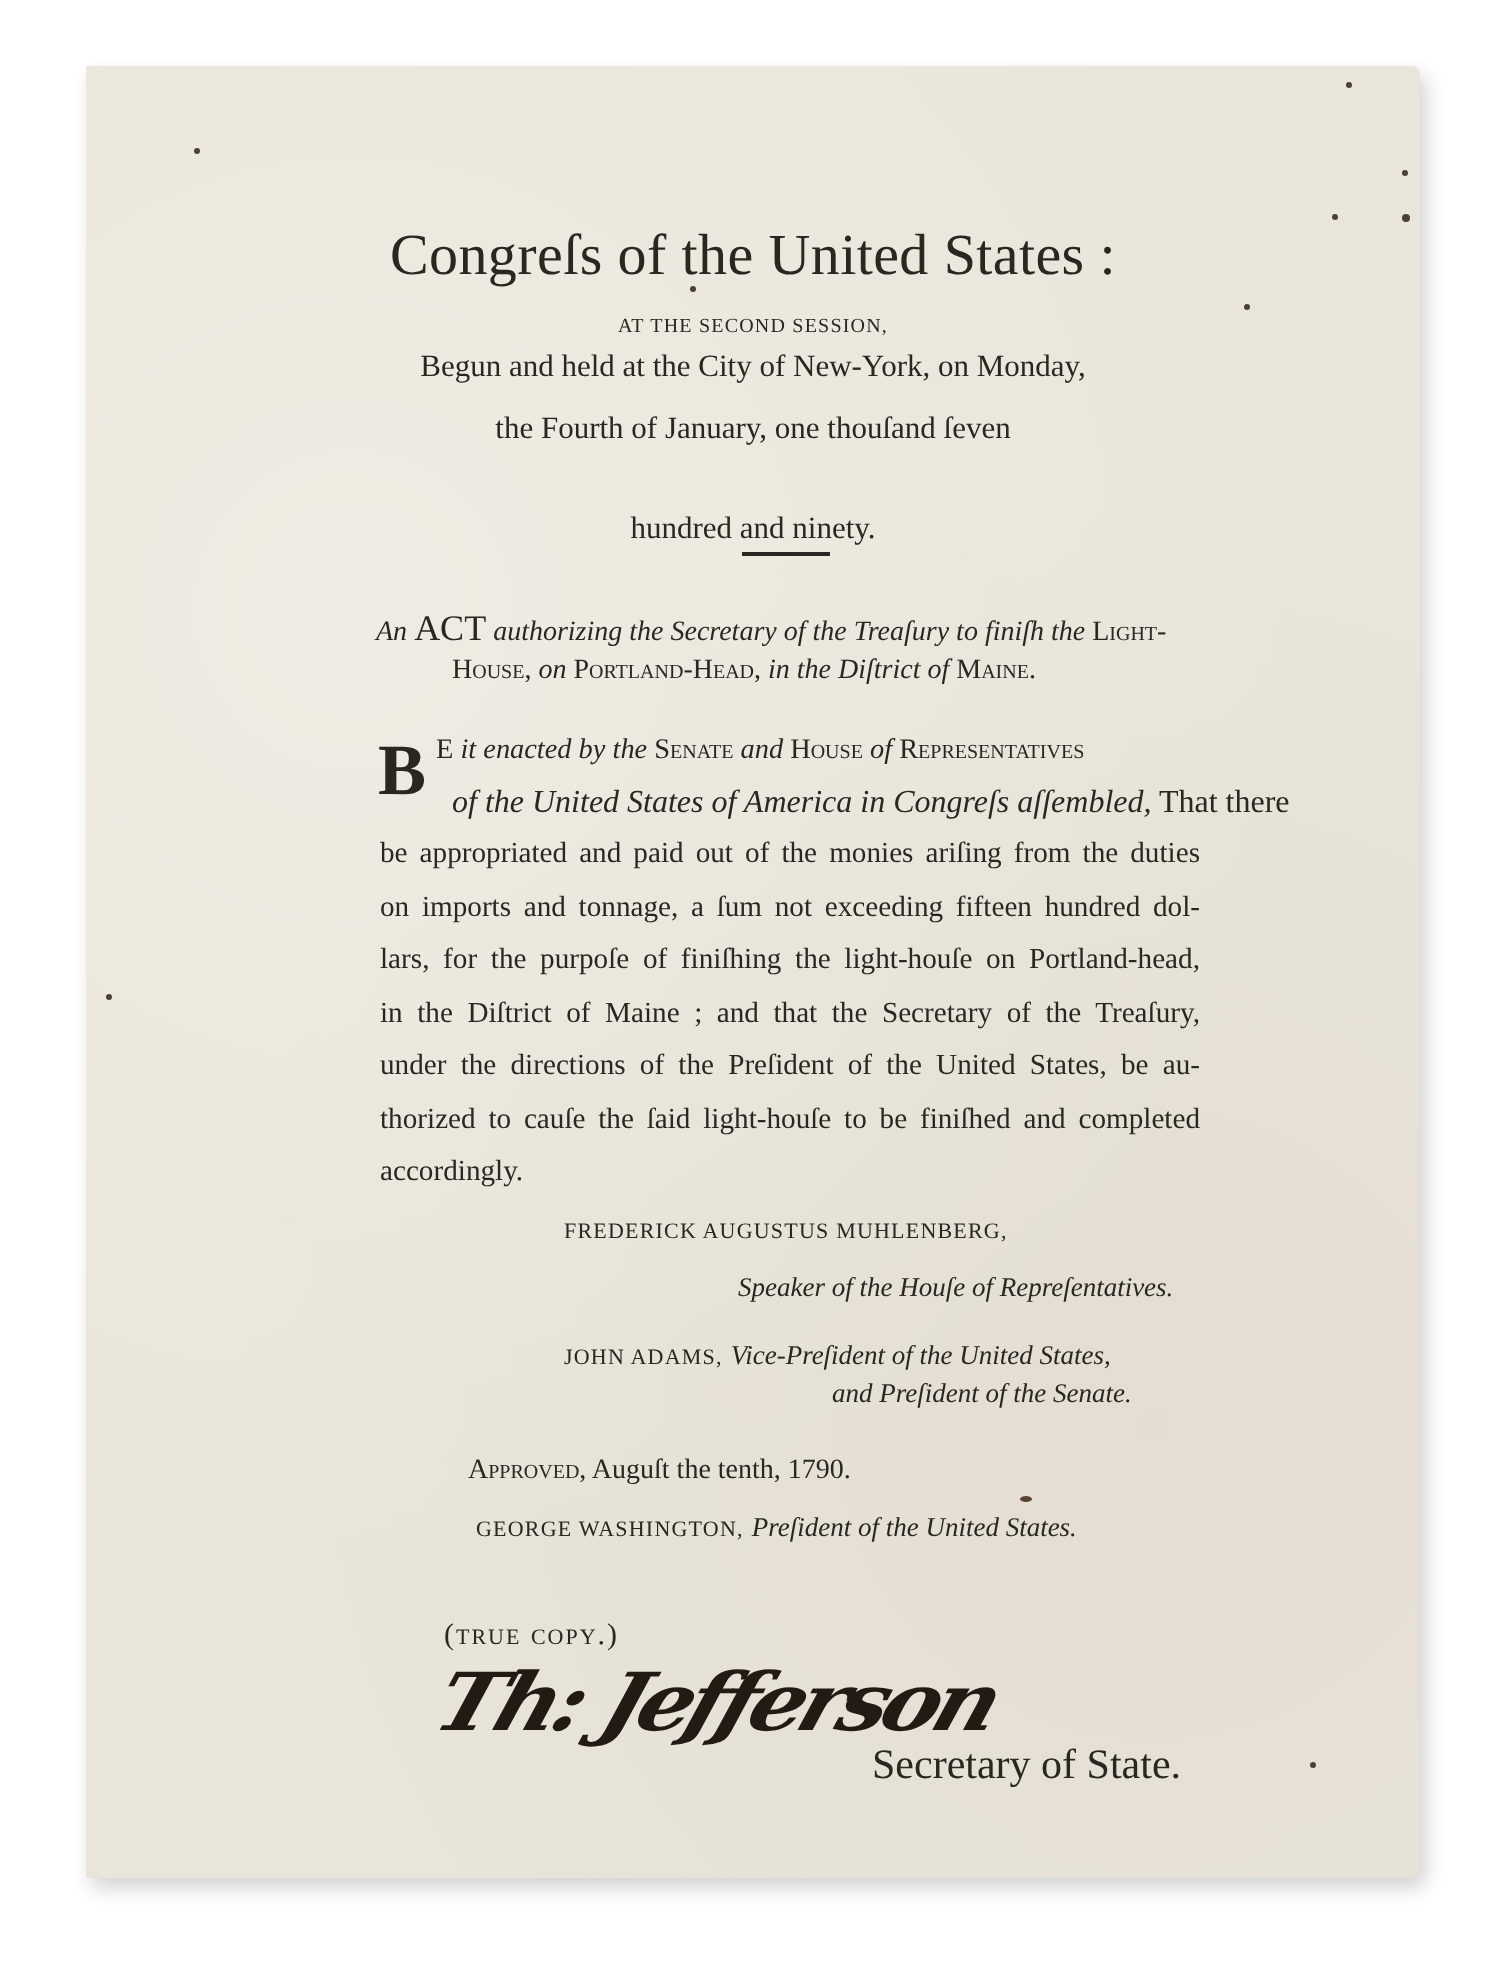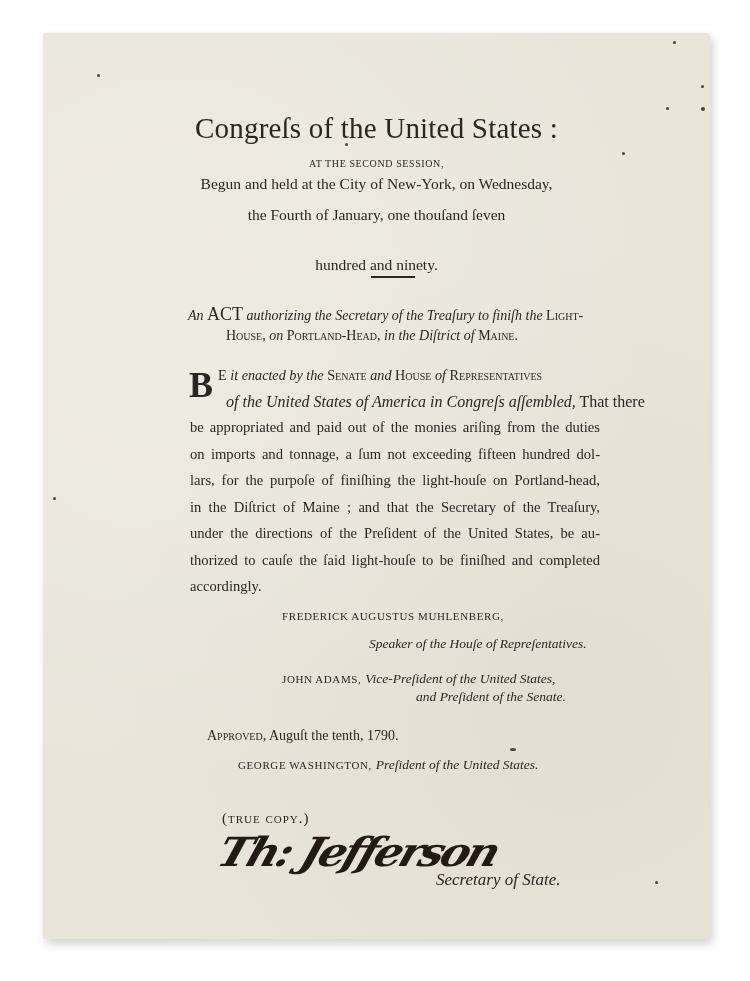--- a/index.html
+++ b/index.html
@@ -56,7 +56,7 @@
 
 <div class="line center title">Congreſs of the United States :</div>
 <div class="line center smallcaps-line">AT THE SECOND SESSION,</div>
-<div class="line center head-line" style="top:175px;">Begun and held at the City of New-York, on Wednesday,</div>
+<div class="line center head-line" style="top:175px;">Begun and held at the City of New-York, on Monday,</div>
 <div class="line center head-line" style="top:206px;">the Fourth of January, one thouſand ſeven</div>
 <div class="line center head-line" style="top:237px;margin-top:19px;">hundred and ninety.</div>
 

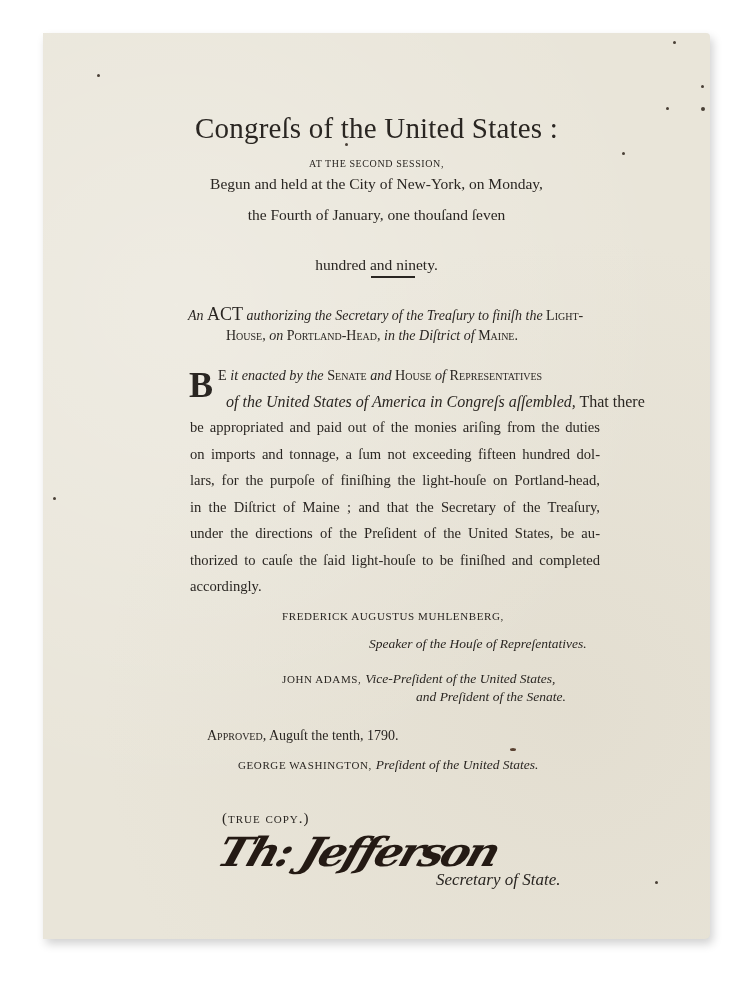--- a/index.html
+++ b/index.html
@@ -107,7 +107,7 @@
 <div class="line sig-title" style="left:416px;top:689px;">and Preſident of the Senate.</div>
 
 <div class="line" style="left:207px;top:728px;font-size:14px;">
-  <span style="font-variant:small-caps;">Approved,</span>
+  <span style="font-variant:small-caps;margin-left:27px;">Approved,</span>
   <span>Auguſt the tenth, 1790.</span>
 </div>
 <div class="line" style="left:238px;top:755px;">

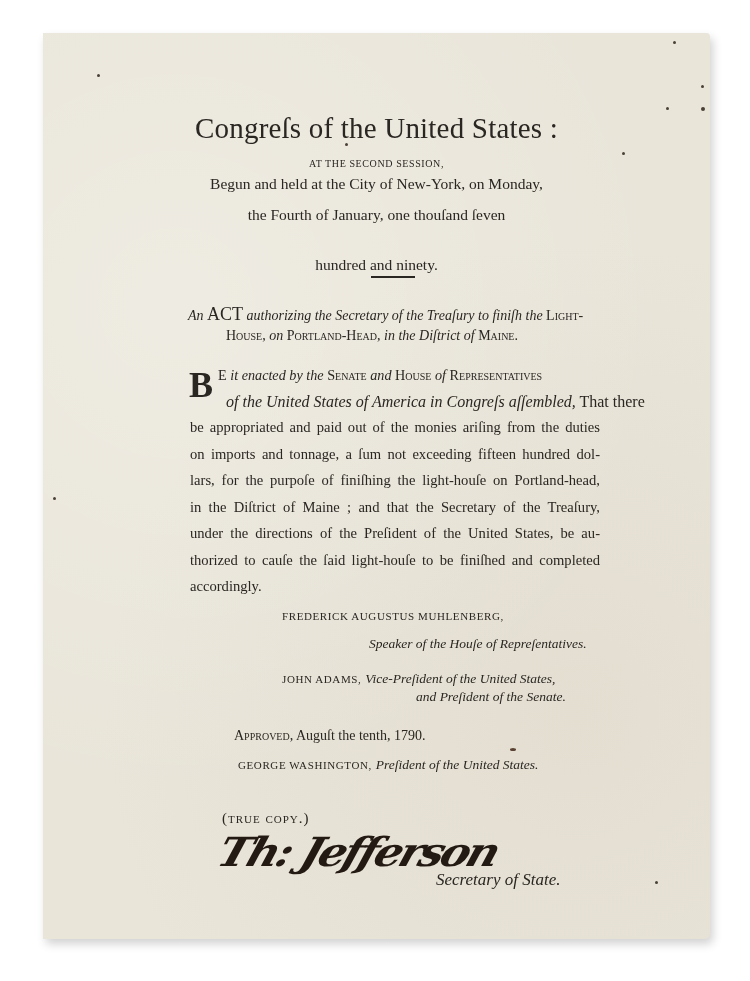--- a/index.html
+++ b/index.html
@@ -36,7 +36,7 @@
       position: absolute; left: 232px; top: 828px; font-family: "DejaVu Serif", serif; font-style: italic; font-weight: bold;
       font-size: 40px; color: #241a14; transform: skewX(-18deg) scaleX(1.1); letter-spacing: -3px;
     }
-    .sec-state { font-size: 17px; font-style: italic; }
+    .sec-state { font-size: 21px; }
   </style>
 </head>
 <body>

